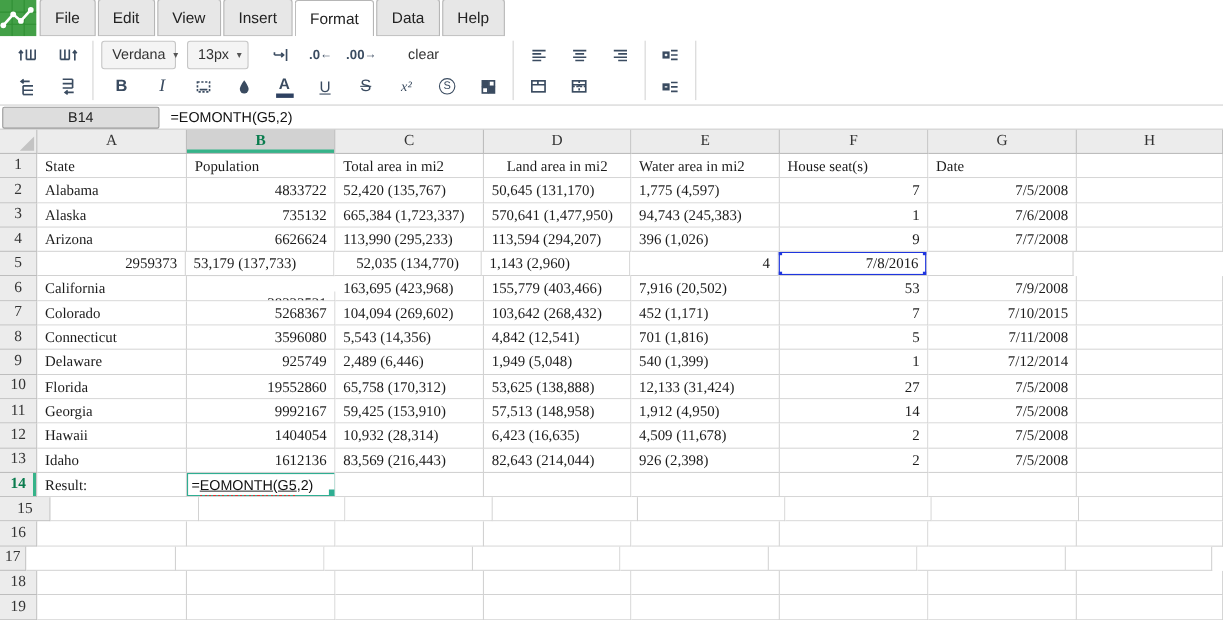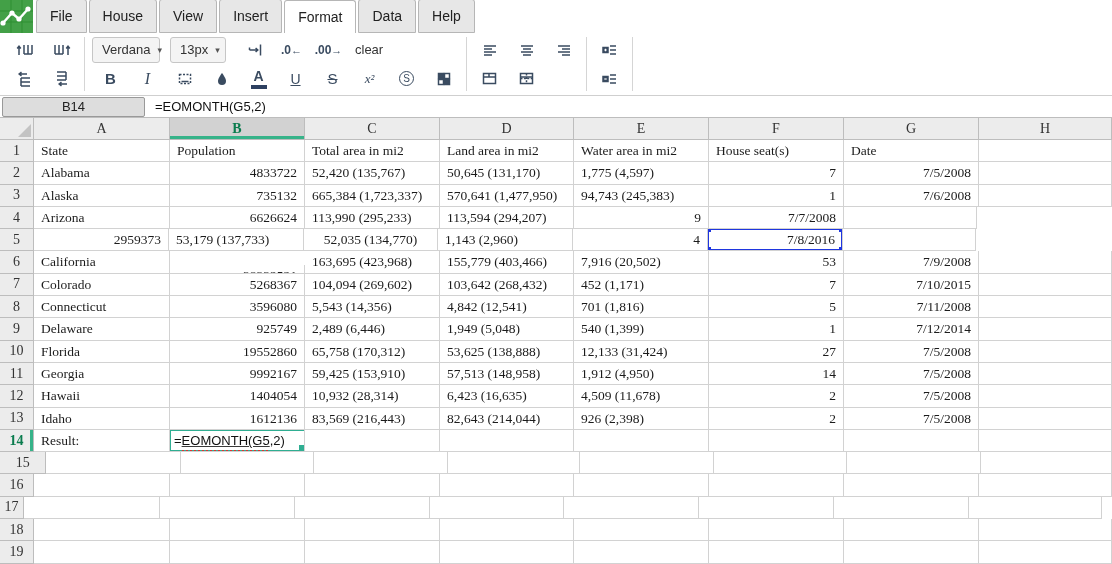--- a/index.html
+++ b/index.html
@@ -96,7 +96,7 @@
   </div>
   <div class="tabs">
       <div class="tab">File</div>
-      <div class="tab">House</div>
+      <div class="tab">Edit</div>
       <div class="tab">View</div>
       <div class="tab">Insert</div>
       <div class="tab active">Format</div>

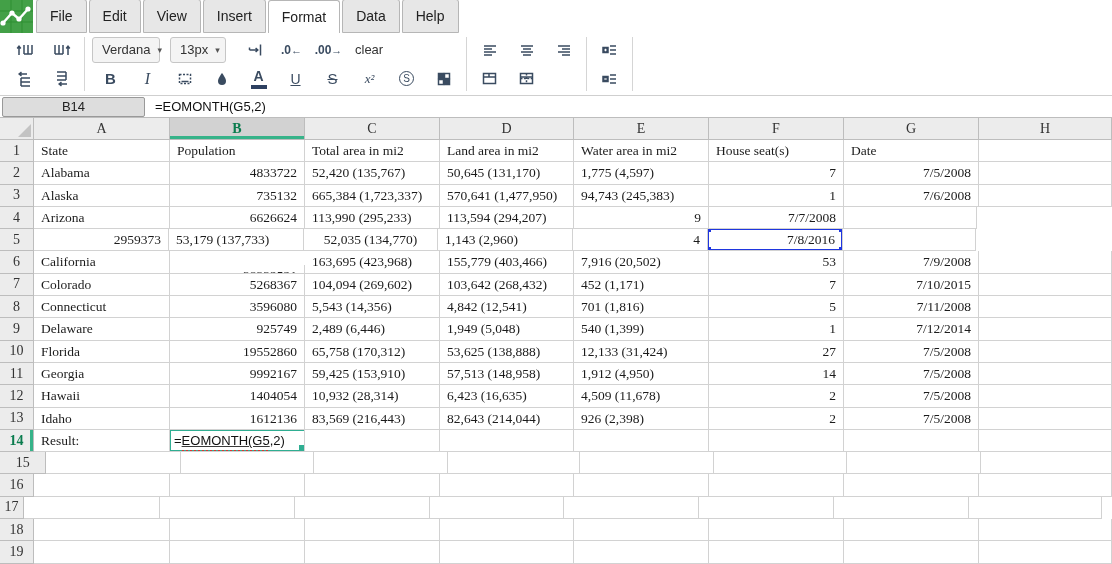--- a/index.html
+++ b/index.html
@@ -37,7 +37,7 @@
   .dd { height:26px; border:1px solid #c6c6c6; border-radius:3px; background:#f4f4f4; padding:0 9px;
         font-size:13px; color:#333; display:flex; align-items:center; gap:7px; cursor:pointer; }
   .dd .caret { font-size:9px; color:#555; }
-  .clear-lbl { font-size:13px; color:#333; margin-left:8px; cursor:pointer; }
+  .clear-lbl { font-size:13px; color:#333; margin-left:24px; cursor:pointer; }
   .decbtn { font-size:12px; font-weight:bold; letter-spacing:0; }
   .decbtn .arr { font-size:11px; }
 

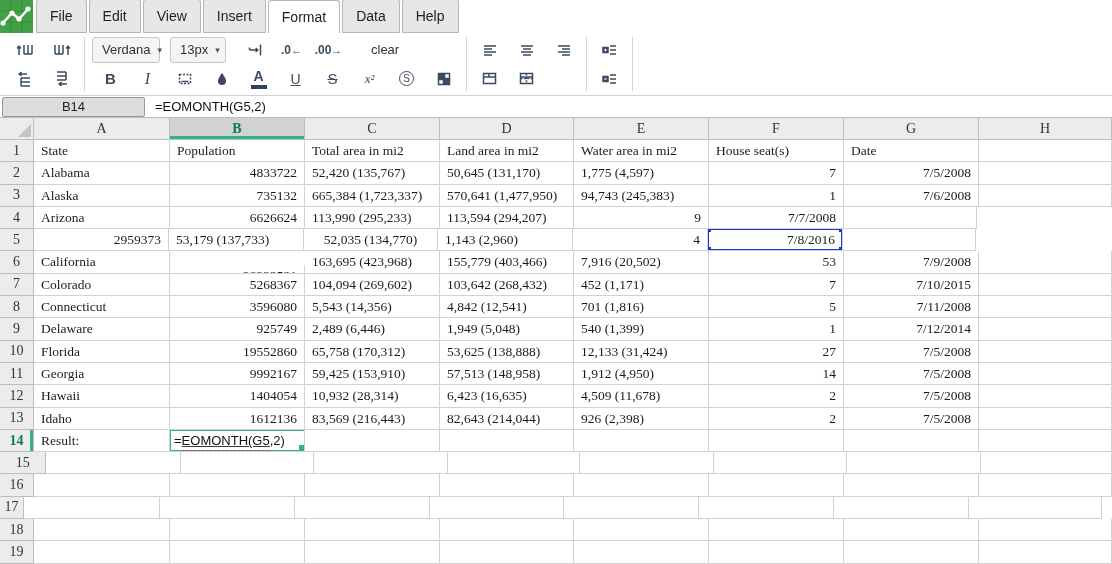--- a/index.html
+++ b/index.html
@@ -283,7 +283,7 @@
       <div class="cell" style="width: 136px;">State</div>
       <div class="cell" style="width: 135px;">Population</div>
       <div class="cell" style="width: 135px;">Total area in mi2</div>
-      <div class="cell" style="width: 134px;">Land area in mi2</div>
+      <div class="cell" style="width: 134px; text-align: center;">Land area in mi2</div>
       <div class="cell" style="width: 135px;">Water area in mi2</div>
       <div class="cell" style="width: 135px;">House seat(s)</div>
       <div class="cell" style="width: 135px;">Date</div>

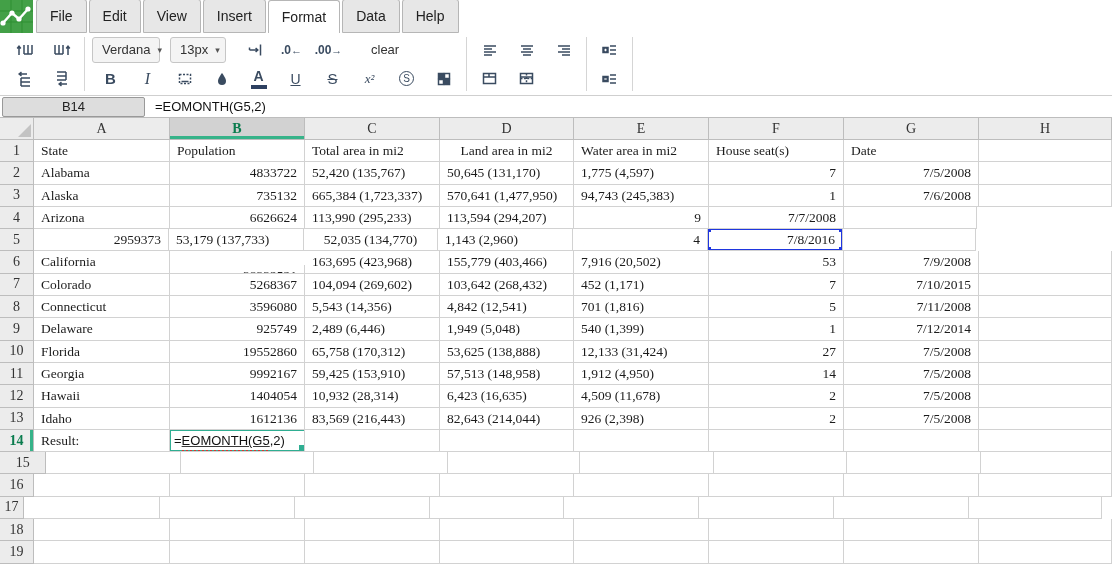--- a/index.html
+++ b/index.html
@@ -317,6 +317,7 @@
       <div class="cell right" style="width: 135px;">6626624</div>
       <div class="cell" style="width: 135px;">113,990 (295,233)</div>
       <div class="cell" style="width: 134px;">113,594 (294,207)</div>
+      <div class="cell" style="width: 135px;">396 (1,026)</div>
       <div class="cell right" style="width: 135px;">9</div>
       <div class="cell right" style="width: 135px;">7/7/2008</div>
       <div class="cell" style="width: 133px;"></div>

